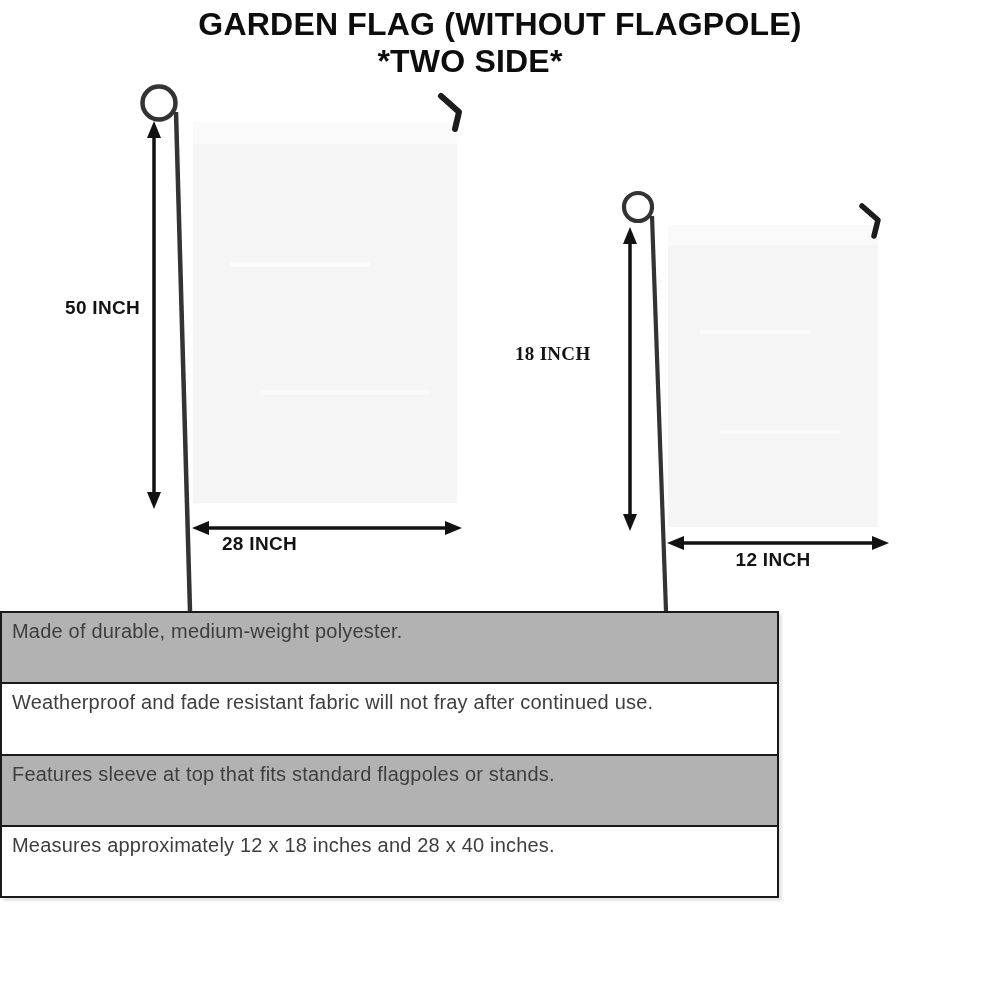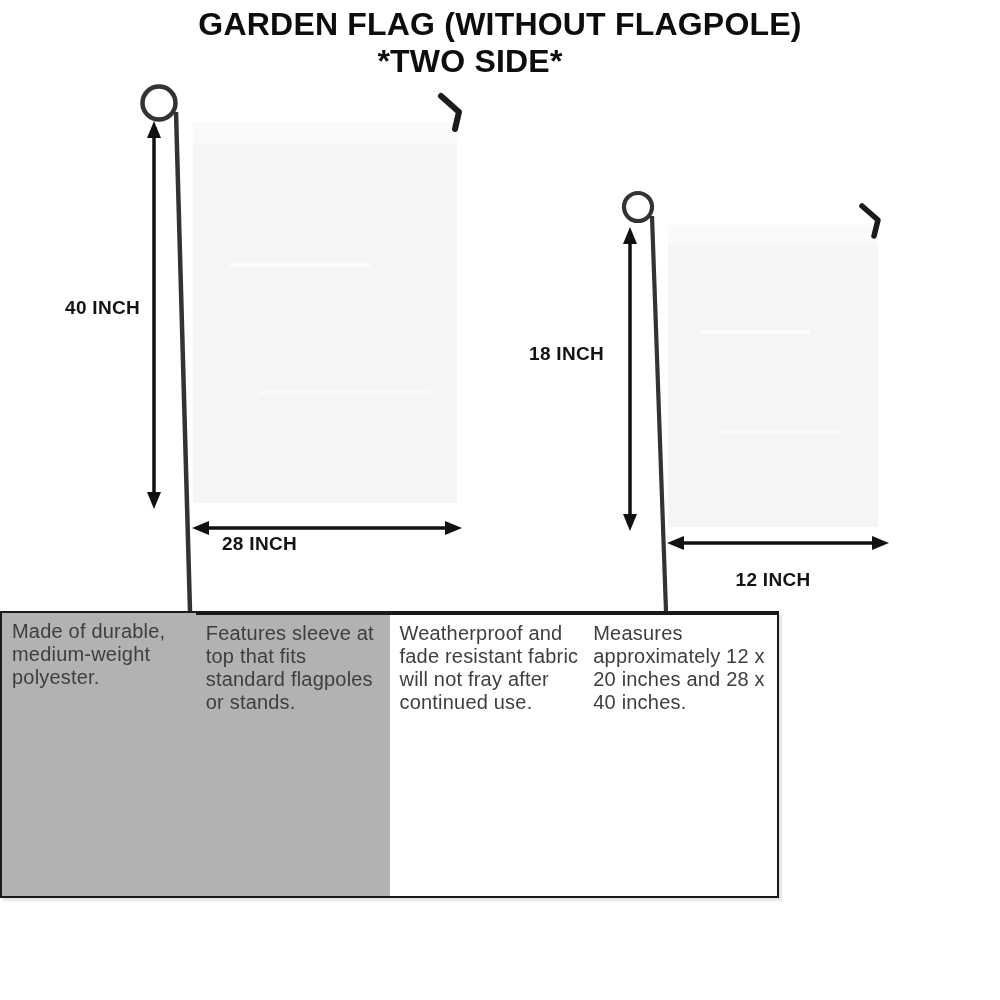--- a/index.html
+++ b/index.html
@@ -105,7 +105,7 @@
     </g>
   </svg>
 
-  <div class="dim-label dim-40">40 INCH</div>
+  <div class="dim-label dim-40">50 INCH</div>
   <div class="dim-label dim-28">28 INCH</div>
   <div class="dim-label dim-18">18 INCH</div>
   <div class="dim-label dim-12">12 INCH</div>

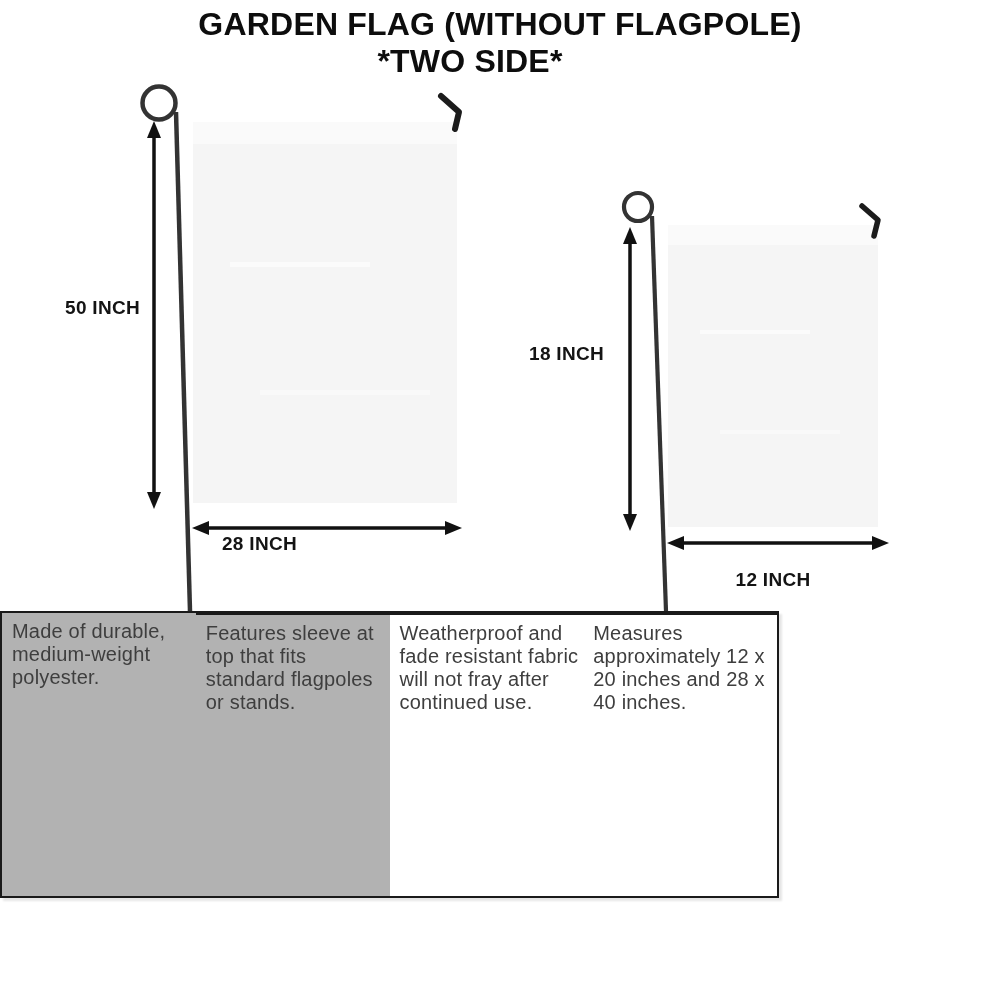--- a/index.html
+++ b/index.html
@@ -27,7 +27,7 @@
     white-space:nowrap;
   }
   .dim-40{left:40px;top:297px;width:100px;text-align:right;}
-  .dim-18{left:504px;top:343px;width:100px;text-align:right;}
+  .dim-18{left:515px;top:343px;width:100px;text-align:left;font-family:Liberation Serif, serif;}
   .dim-28{left:222px;top:533px;width:200px;text-align:left;}
   .dim-12{left:673px;top:549px;width:200px;text-align:center;margin-top:20px;}
   

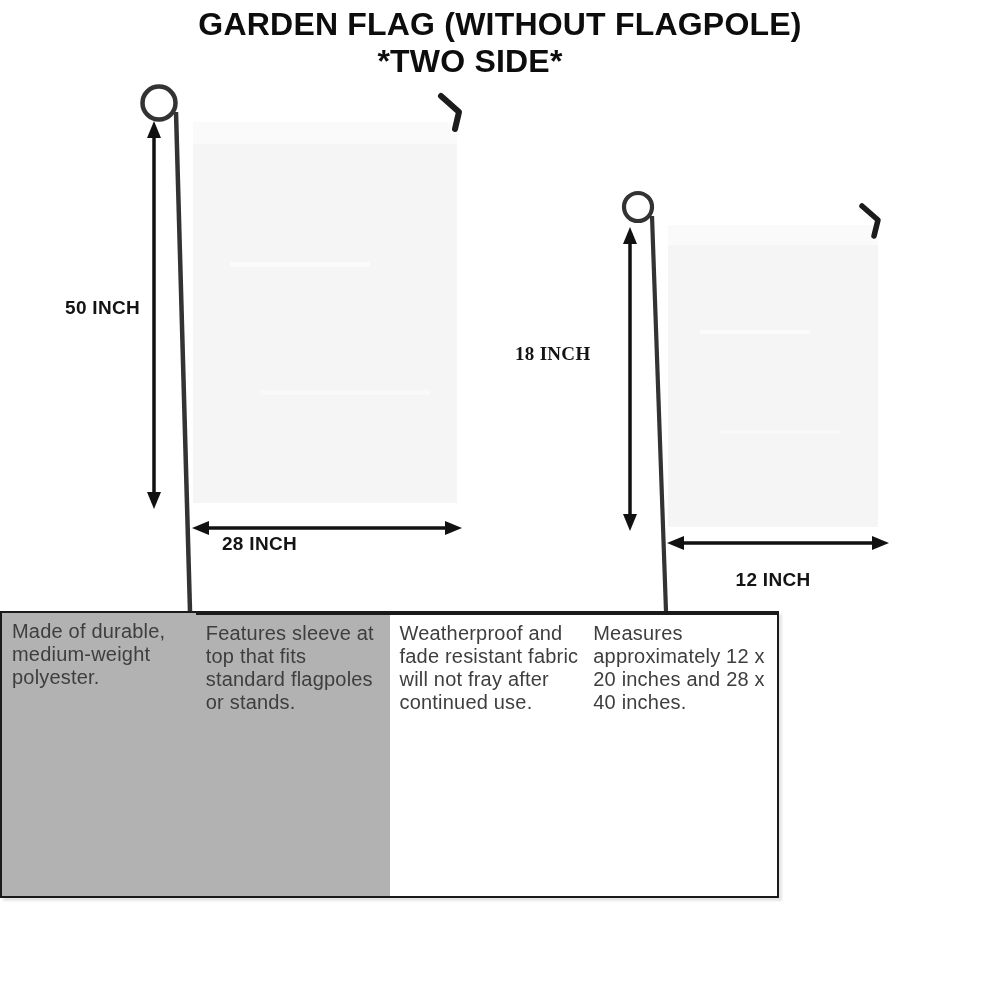--- a/index.html
+++ b/index.html
@@ -29,7 +29,7 @@
   .dim-40{left:40px;top:297px;width:100px;text-align:right;}
   .dim-18{left:515px;top:343px;width:100px;text-align:left;font-family:Liberation Serif, serif;}
   .dim-28{left:222px;top:533px;width:200px;text-align:left;}
-  .dim-12{left:673px;top:549px;width:200px;text-align:center;margin-top:20px;}
+  .dim-12{left:673px;top:549px;width:200px;text-align:center;}
   
   .spec-table{
     position:absolute;left:0;top:611px;

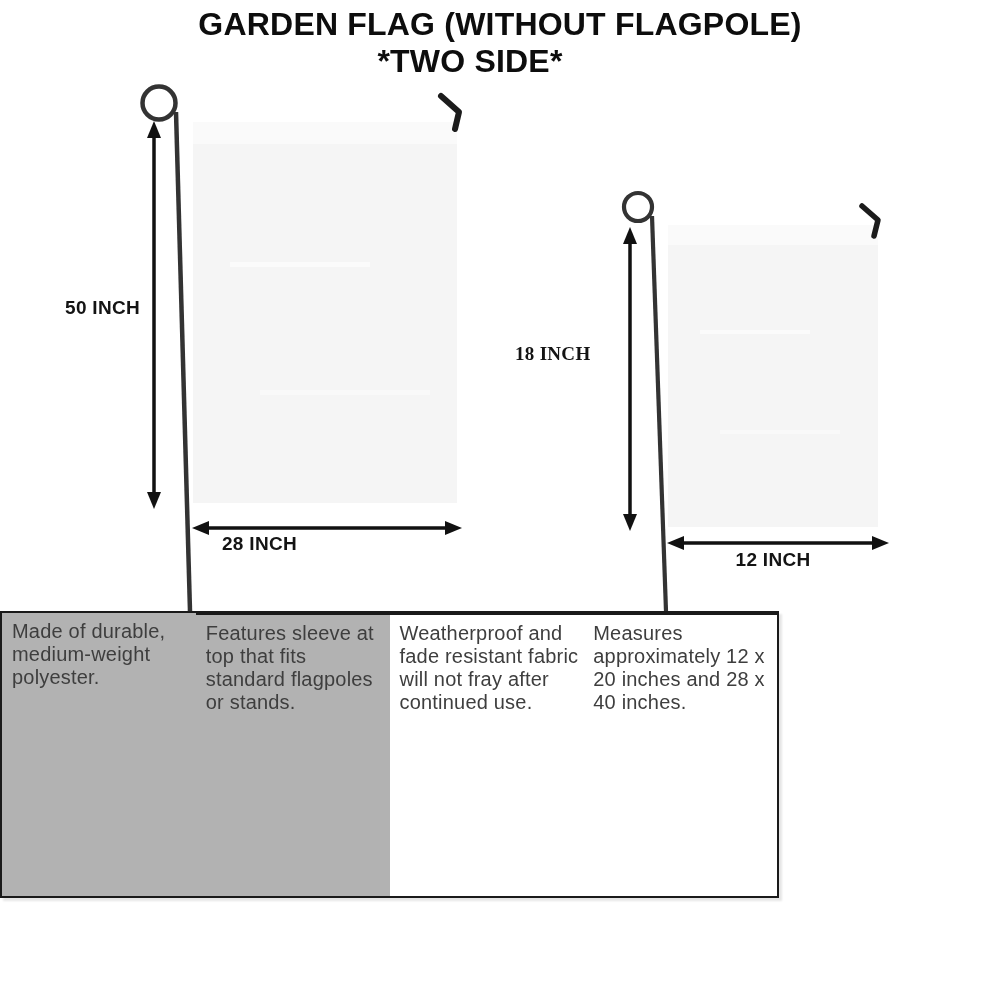--- a/index.html
+++ b/index.html
@@ -36,7 +36,7 @@
     width:779px;height:287px;
     border:2px solid #1a1a1a;
     box-sizing:border-box;
-    display:flex;flex-direction:row;
+    display:flex;flex-direction:column;
     box-shadow:3px 3px 2px rgba(0,0,0,0.10);
   }
   .spec-row{

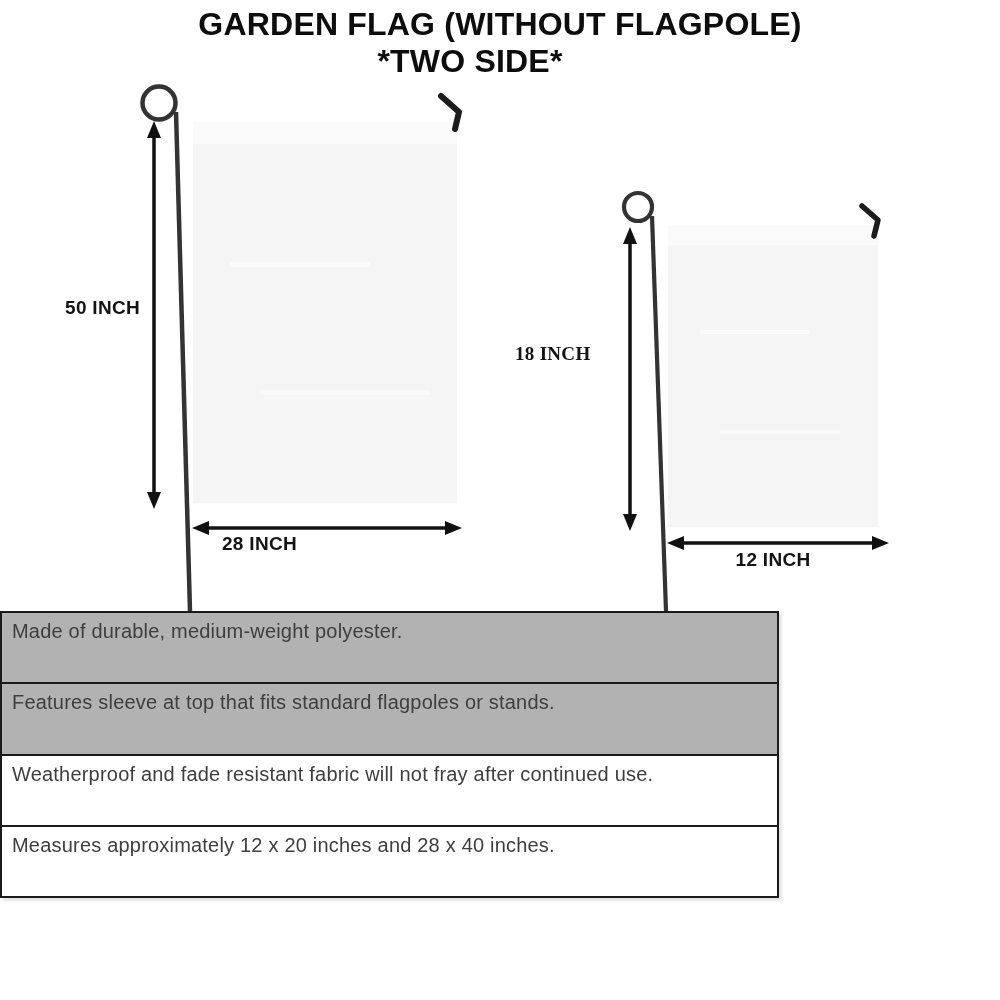--- a/index.html
+++ b/index.html
@@ -112,8 +112,8 @@
 
   <div class="spec-table">
     <div class="spec-row gray">Made of durable, medium-weight polyester.</div>
+    <div class="spec-row white">Weatherproof and fade resistant fabric will not fray after continued use.</div>
     <div class="spec-row gray">Features sleeve at top that fits standard flagpoles or stands.</div>
-    <div class="spec-row white">Weatherproof and fade resistant fabric will not fray after continued use.</div>
     <div class="spec-row white">Measures approximately 12 x 20 inches and 28 x 40 inches.</div>
   </div>
 

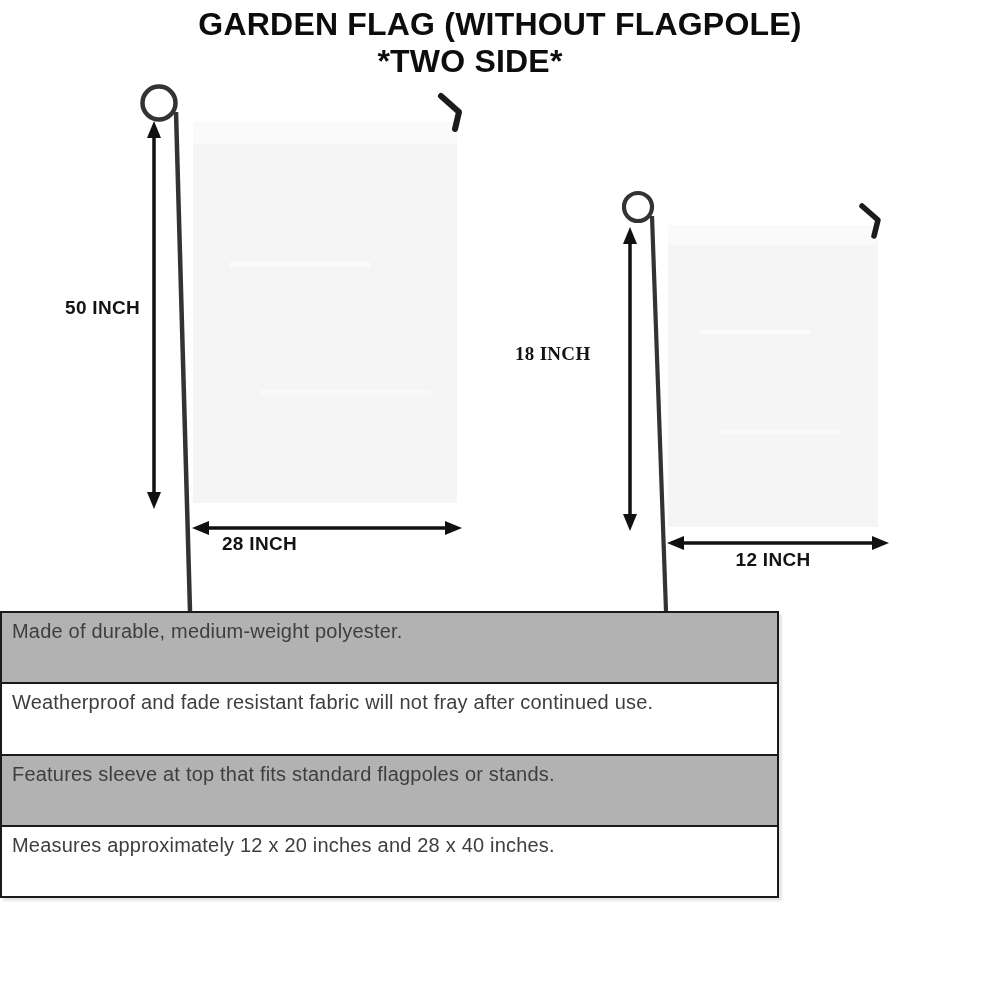--- a/index.html
+++ b/index.html
@@ -114,7 +114,7 @@
     <div class="spec-row gray">Made of durable, medium-weight polyester.</div>
     <div class="spec-row white">Weatherproof and fade resistant fabric will not fray after continued use.</div>
     <div class="spec-row gray">Features sleeve at top that fits standard flagpoles or stands.</div>
-    <div class="spec-row white">Measures approximately 12 x 20 inches and 28 x 40 inches.</div>
+    <div class="spec-row white">Measures approximately 12 x 18 inches and 28 x 40 inches.</div>
   </div>
 
 </div>

